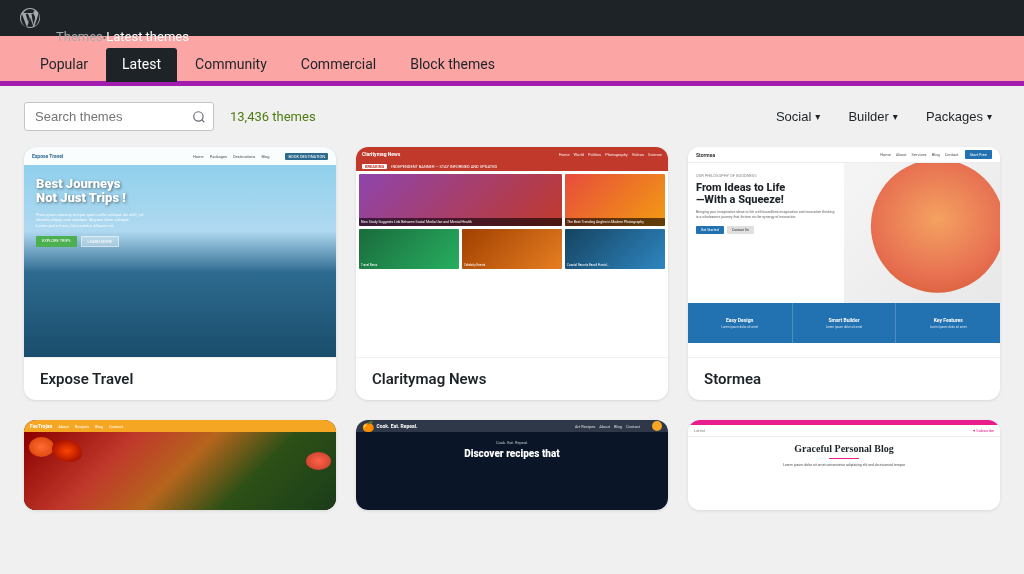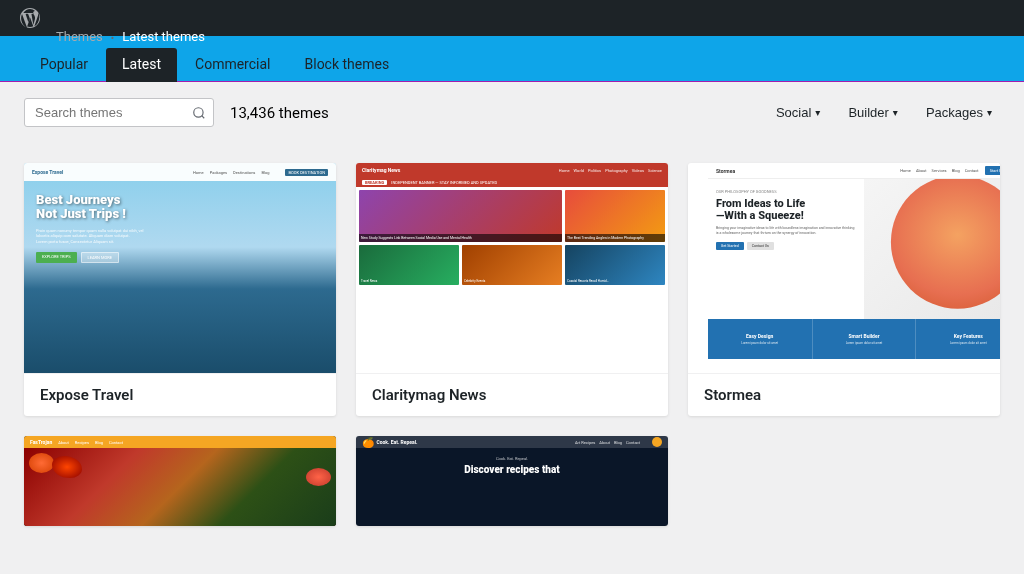--- a/index.html
+++ b/index.html
@@ -25,7 +25,7 @@
     .breadcrumb {
       display: flex;
       align-items: flex-end;
-      gap: 8px;
+      gap: 0;
       font-size: 13px;
       color: #a7aaad;
       margin-top: 36px;

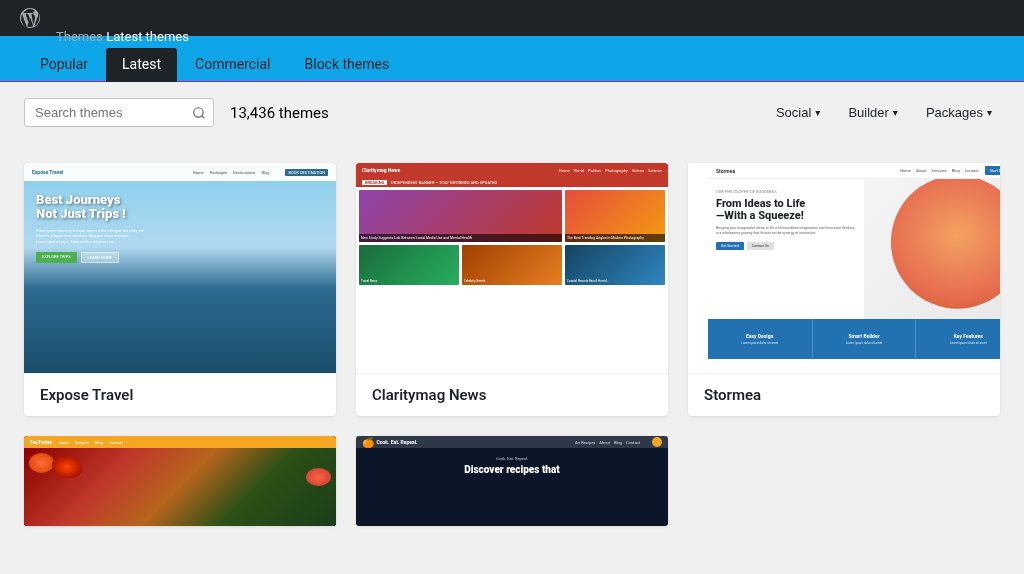--- a/index.html
+++ b/index.html
@@ -385,8 +385,8 @@
     }
 
     .tabs-container {
-      background: #0ea5e9;
-      border-bottom: 1px solid #a21caf;
+      background: #fca5a5;
+      border-bottom: 5px solid #a21caf;
       padding: 0 24px;
     }
     .tabs-inner {

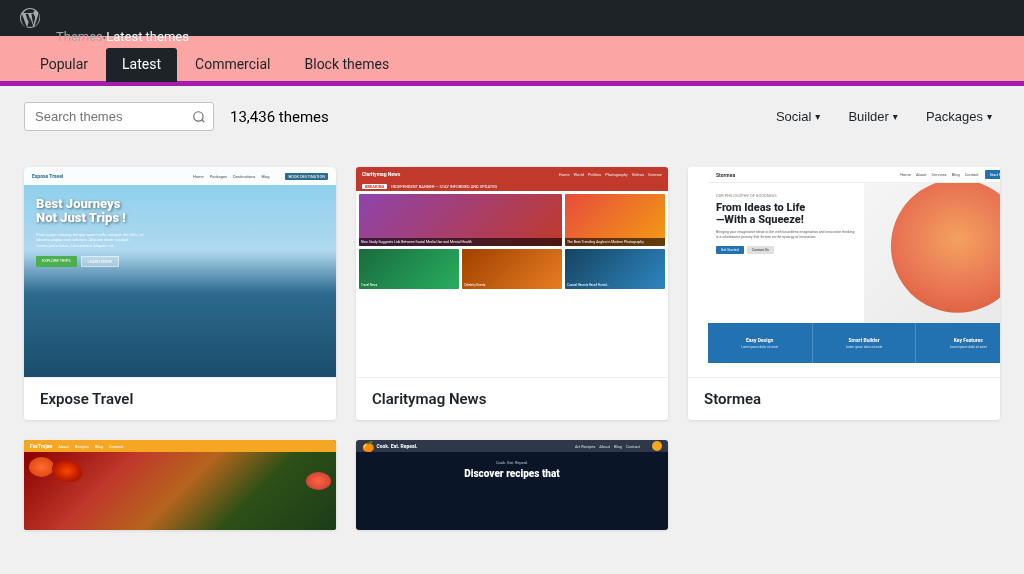--- a/index.html
+++ b/index.html
@@ -421,6 +421,7 @@
   <div class="tabs-inner">
     <a class="tab">Popular</a>
     <a class="tab active">Latest</a>
+    <a class="tab">Community</a>
     <a class="tab">Commercial</a>
     <a class="tab">Block themes</a>
   </div>

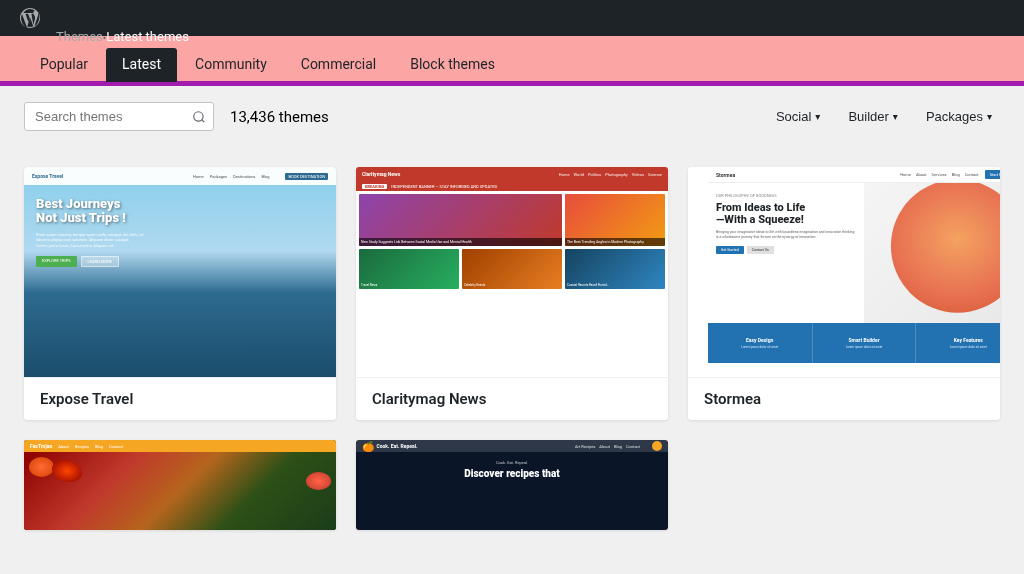--- a/index.html
+++ b/index.html
@@ -58,7 +58,7 @@
       display: flex;
       align-items: center;
       justify-content: space-between;
-      margin-bottom: 36px;
+      margin-bottom: 16px;
     }
     .filter-left {
       display: flex;

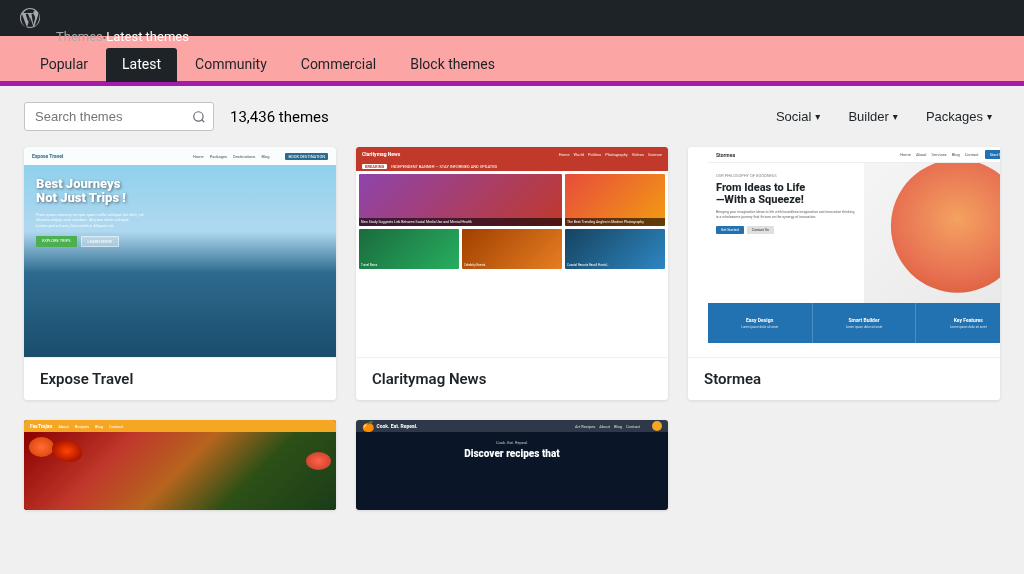--- a/index.html
+++ b/index.html
@@ -92,8 +92,8 @@
       align-items: center;
     }
     .theme-count {
-      font-size: 15px;
-      color: #000000;
+      font-size: 13px;
+      color: #4d7c0f;
     }
     .filter-right {
       display: flex;

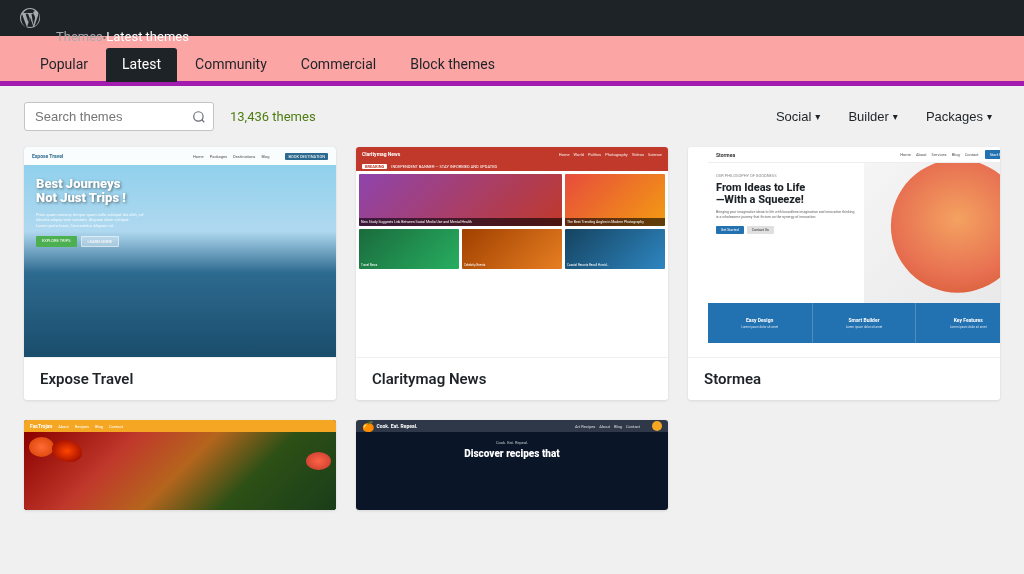--- a/index.html
+++ b/index.html
@@ -121,7 +121,7 @@
     }
     .theme-card {
       background: #fff;
-      border-radius: 3px;
+      border-radius: 12px;
       overflow: hidden;
       box-shadow: 0 1px 3px rgba(0,0,0,0.1);
       cursor: pointer;

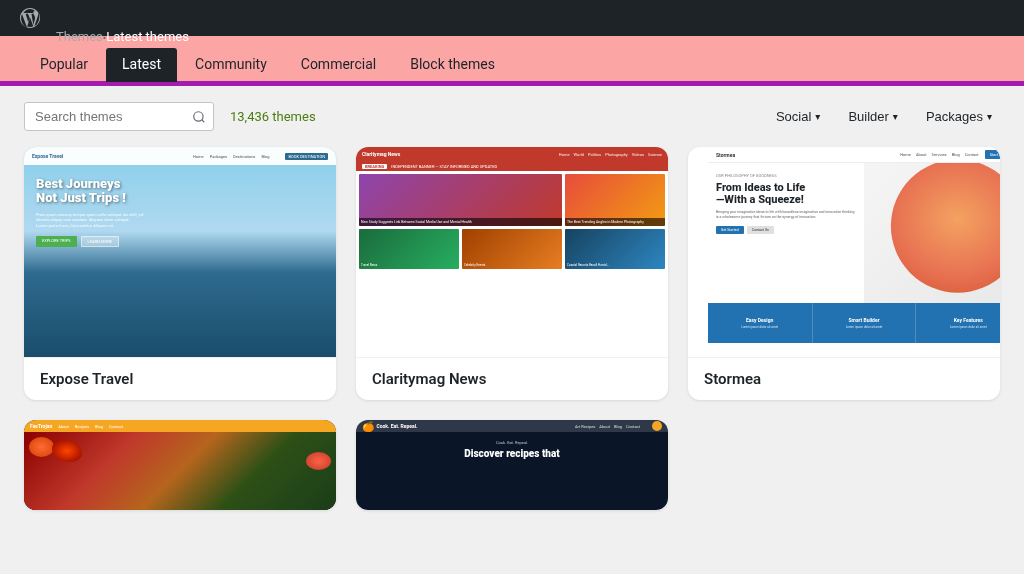--- a/index.html
+++ b/index.html
@@ -284,7 +284,6 @@
     .preview-stormea {
       background: #fff;
       position: relative;
-      margin-left: 20px;
     }
     .preview-stormea .nav-bar {
       background: #fff;

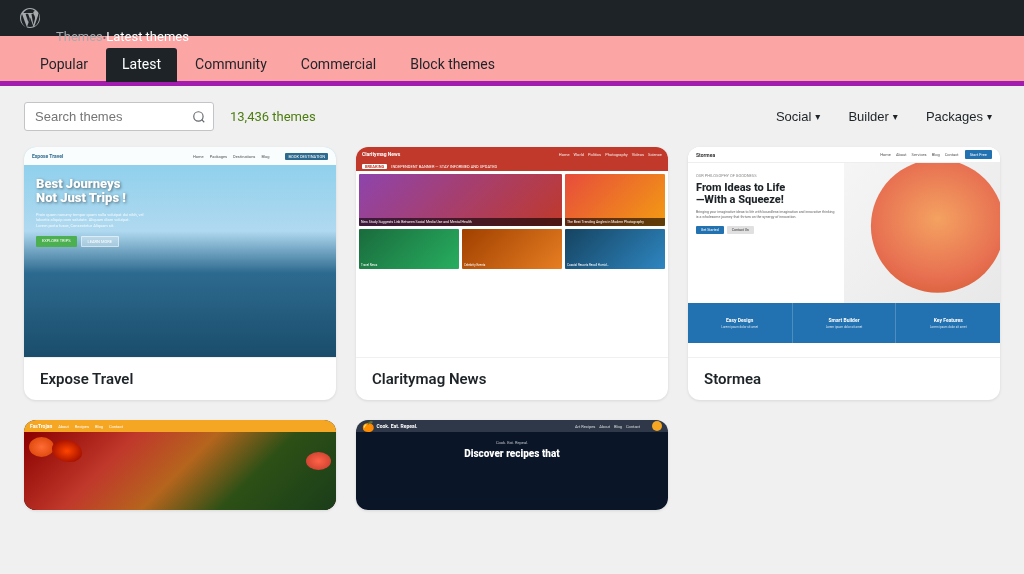--- a/index.html
+++ b/index.html
@@ -622,6 +622,22 @@
       </div>
     </div>
 
+    <div class="theme-card partial">
+      <div class="theme-preview">
+        <div class="preview-graceful" style="width:100%;height:100%;position:relative;">
+          <div style="background:#e91e8c;height:5px;"></div>
+          <div style="display:flex;align-items:center;justify-content:space-between;padding:3px 6px;border-bottom:1px solid #eee;">
+            <span style="font-size:4px;color:#888;">Latest</span>
+            <span style="font-size:4px;color:#e91e8c;">♥ Subscribe</span>
+          </div>
+          <div style="padding:6px;text-align:center;">
+            <div style="font-size:10px;font-weight:700;color:#1d2327;font-family:Georgia,serif;margin-bottom:4px;">Graceful Personal Blog</div>
+            <div style="width:30px;height:1px;background:#e91e8c;margin:0 auto 4px;"></div>
+            <div style="font-size:3.5px;color:#555;line-height:1.4;">Lorem ipsum dolor sit amet consectetur adipiscing elit sed do eiusmod tempor</div>
+          </div>
+        </div>
+      </div>
+    </div>
 
   </div>
 </div>

